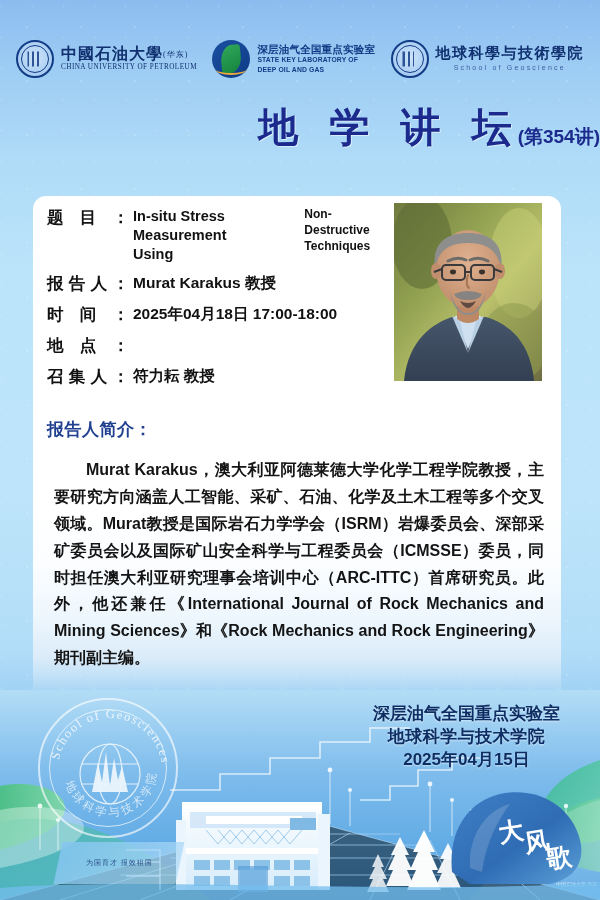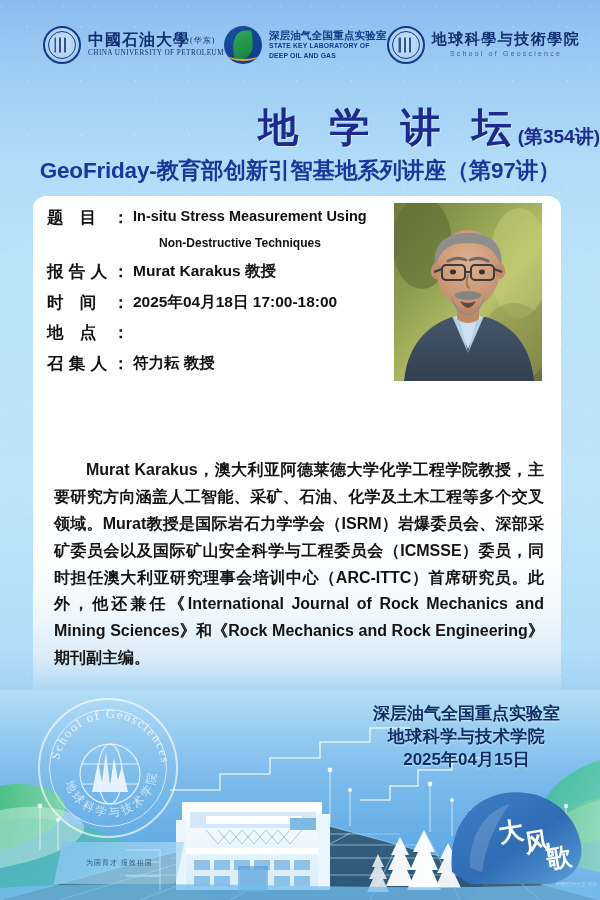--- a/index.html
+++ b/index.html
@@ -40,8 +40,8 @@
   
   .logo-bar {
     position:absolute; top:26px; left:0; width:600px; height:52px;
-    display:flex; align-items:flex-start; justify-content:space-between;
-    padding:0 43px;
+    display:flex; align-items:flex-end; justify-content:space-between;
+    padding:0 16px;
   }
   .logo { display:flex; align-items:center; gap:7px; }
   .seal {

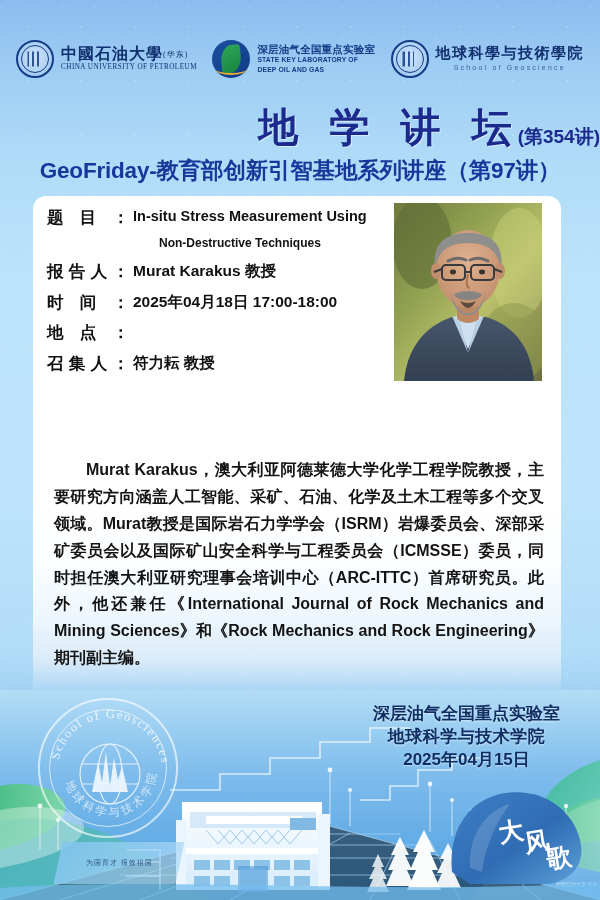--- a/index.html
+++ b/index.html
@@ -258,7 +258,6 @@
   <div class="title-main">
     <span class="big">地 学 讲 坛</span><span class="ord">(第354讲)</span>
   </div>
-  <div class="title-sub">GeoFriday-教育部创新引智基地系列讲座（第97讲）</div>
 
   <div class="card"></div>
 

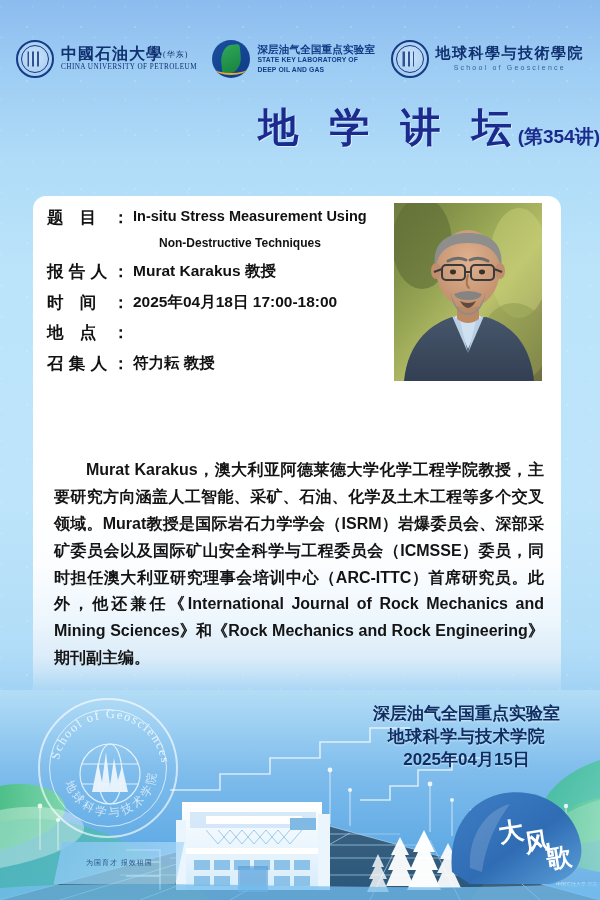--- a/index.html
+++ b/index.html
@@ -152,7 +152,7 @@
     padding-left:4px;
   }
   .val.thin { font-weight:bold; font-size:14.5px; }
-  .title-wrap { display:flex; flex-direction:column; gap:10px;justify-content:flex-end; }
+  .title-wrap { display:flex; flex-direction:row; gap:22px;justify-content:flex-end; }
   .title-line2 { padding-left:30px; font-weight:bold; font-size:12px; color:#111; }
 
   

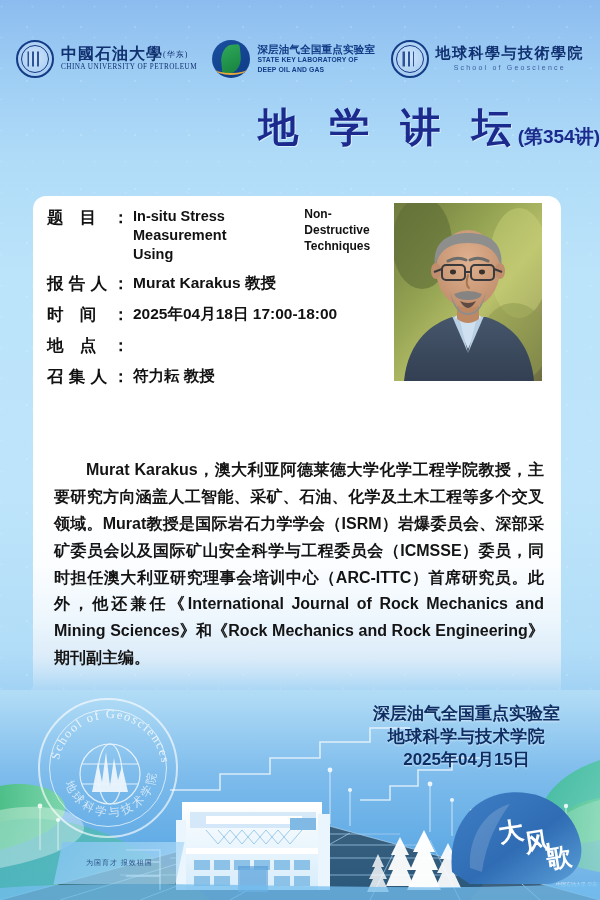--- a/index.html
+++ b/index.html
@@ -373,6 +373,7 @@
     </svg>
   </div>
 
+  <div class="bio-head">报告人简介：</div>
   <div class="bio-body">
     <p>Murat Karakus，澳大利亚阿德莱德大学化学工程学院教授，主要研究方向涵盖人工智能、采矿、石油、化学及土木工程等多个交叉领域。Murat教授是国际岩石力学学会（ISRM）岩爆委员会、深部采矿委员会以及国际矿山安全科学与工程委员会（ICMSSE）委员，同时担任澳大利亚研究理事会培训中心（ARC-ITTC）首席研究员。此外，他还兼任《International Journal of Rock Mechanics and Mining Sciences》和《Rock Mechanics and Rock Engineering》期刊副主编。</p>
   </div>

